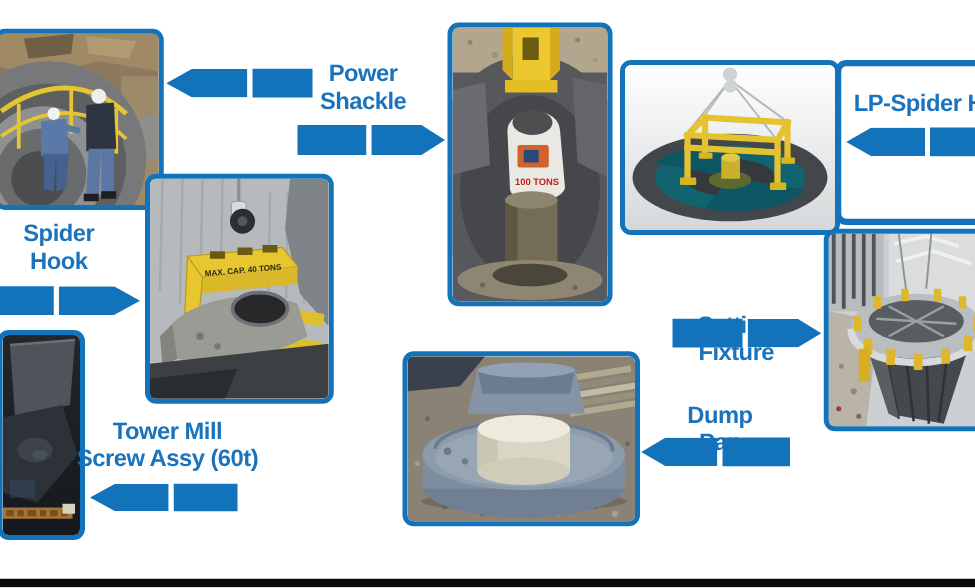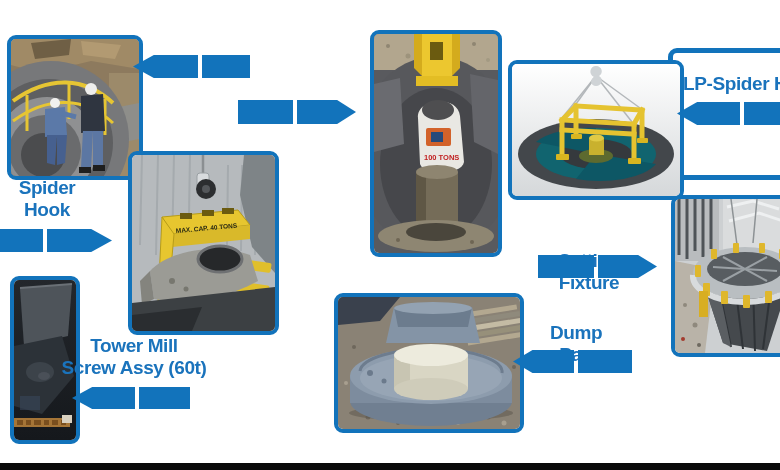--- a/index.html
+++ b/index.html
@@ -331,6 +331,8 @@
     </svg>
   </figure>
 
+  <div class="label" style="left:238px;top:49px;width:105px;">Power
+Shackle</div>
   <div class="label" style="left:-3px;top:177px;width:100px;">Spider
 Hook</div>
   <div class="label nowrap" style="left:683px;top:73px;">LP-Spider Hook</div>

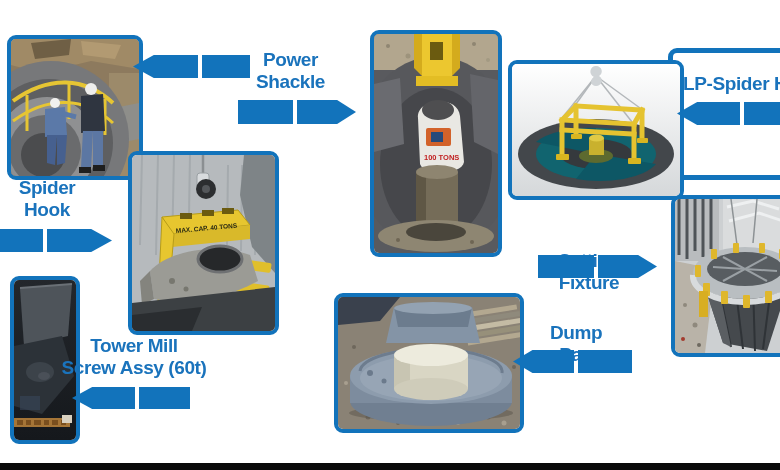--- a/index.html
+++ b/index.html
@@ -10,7 +10,7 @@
   }
   
   .photo{
-    position:absolute;margin:12px;box-sizing:border-box;
+    position:absolute;margin:0;box-sizing:border-box;
     border:4px solid #1273bb;border-radius:9px;overflow:hidden;
     background:#ffffff;z-index:2;
   }

